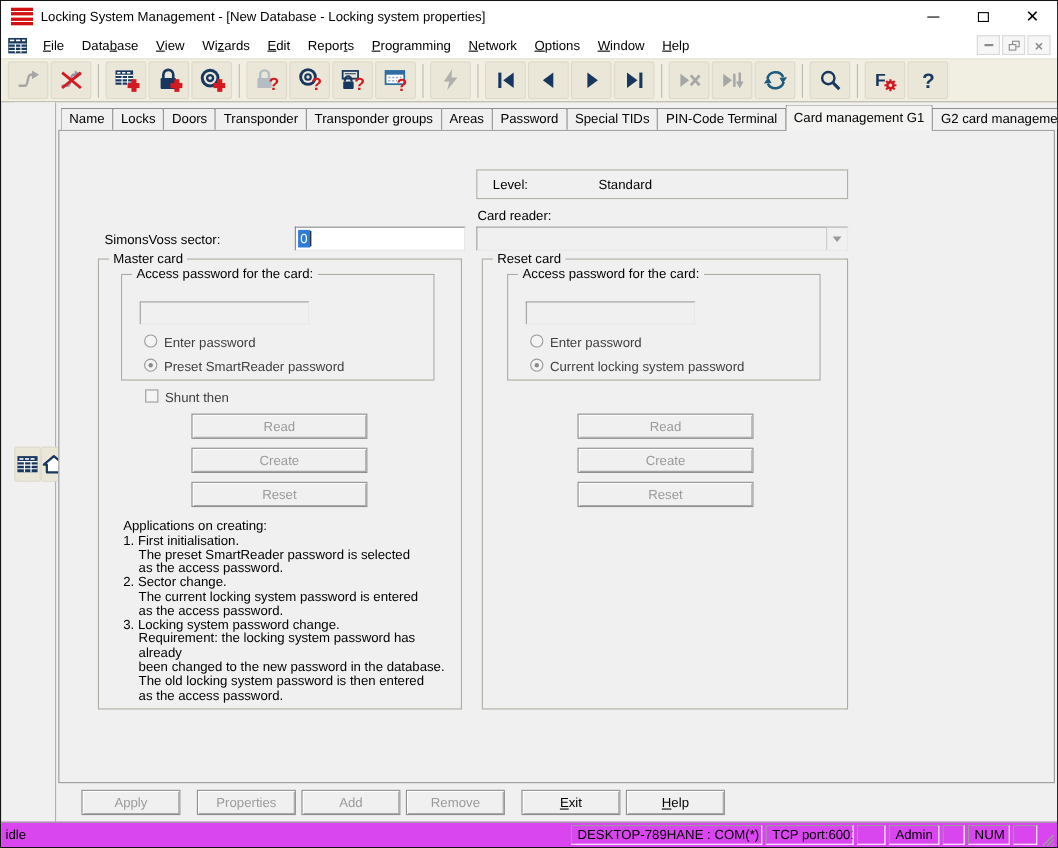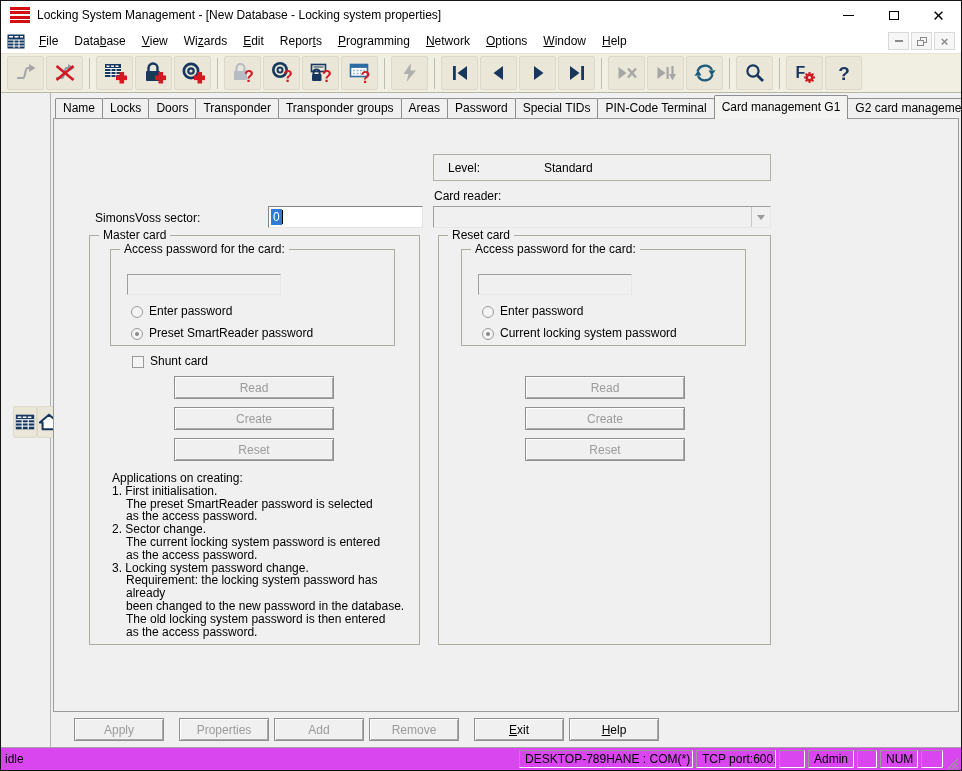--- a/index.html
+++ b/index.html
@@ -69,7 +69,7 @@
   .group { position:absolute; border:1px solid #aeaba2; }
   .group-title { position:absolute; top:-8px; left:9px; background:#f0f0f0; padding:0 4px; white-space:nowrap; }
 
-  .radio-row { position:absolute; display:flex; align-items:flex-end; gap:6px; color:#000000; white-space:nowrap; }
+  .radio-row { position:absolute; display:flex; align-items:flex-start; gap:6px; color:#404040; white-space:nowrap; }
   .radio { width:12px; height:12px; border-radius:50%; border:1px solid #9a9a9a; background:#f4f4f4; position:relative; flex:0 0 12px; }
   .radio.on:after { content:""; position:absolute; left:3px; top:3px; width:4px; height:4px; border-radius:50%; background:#8a8a8a; }
   .checkbox { width:12px; height:12px; border:1px solid #9a9a9a; background:#f4f4f4; flex:0 0 12px; }

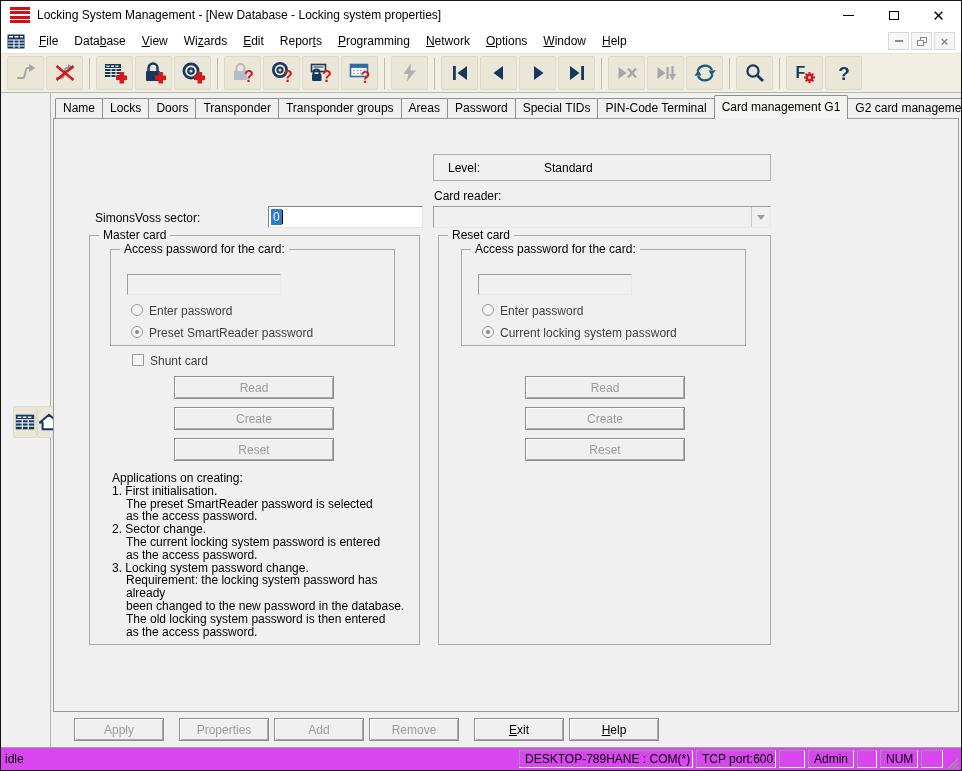--- a/index.html
+++ b/index.html
@@ -558,7 +558,7 @@
 
           <div class="radio-row" style="left:42px; top:118px;">
               <span class="checkbox"></span>
-              <span>Shunt card</span>
+              <span>Shunt then</span>
             </div>
 
           <div class="btn3d disabled panel-btn" style="left:84px; top:140px;">Read</div>

